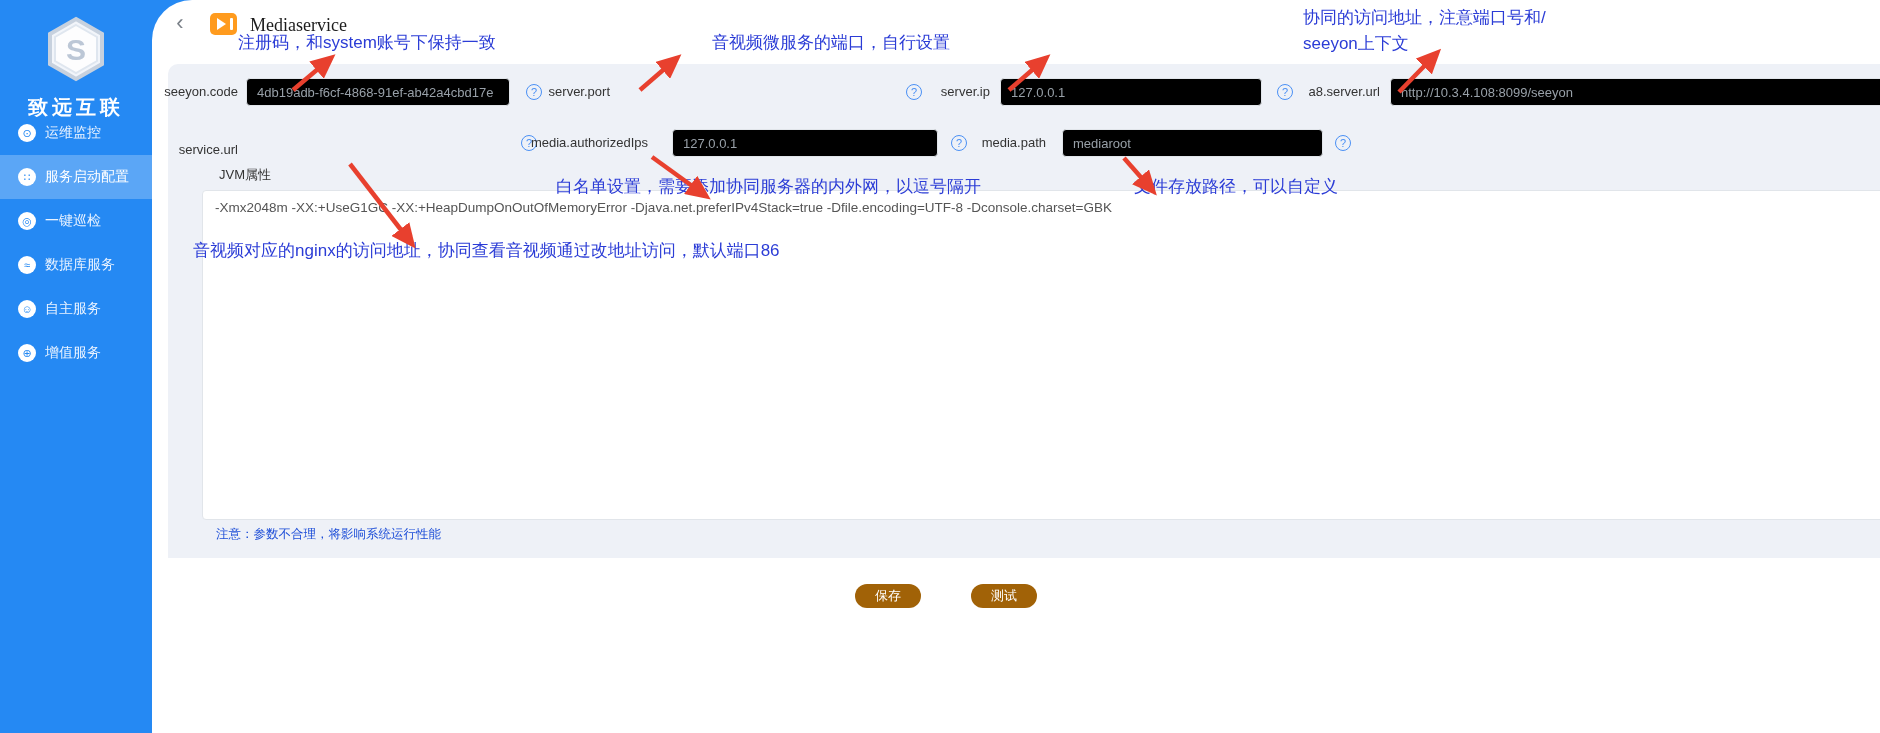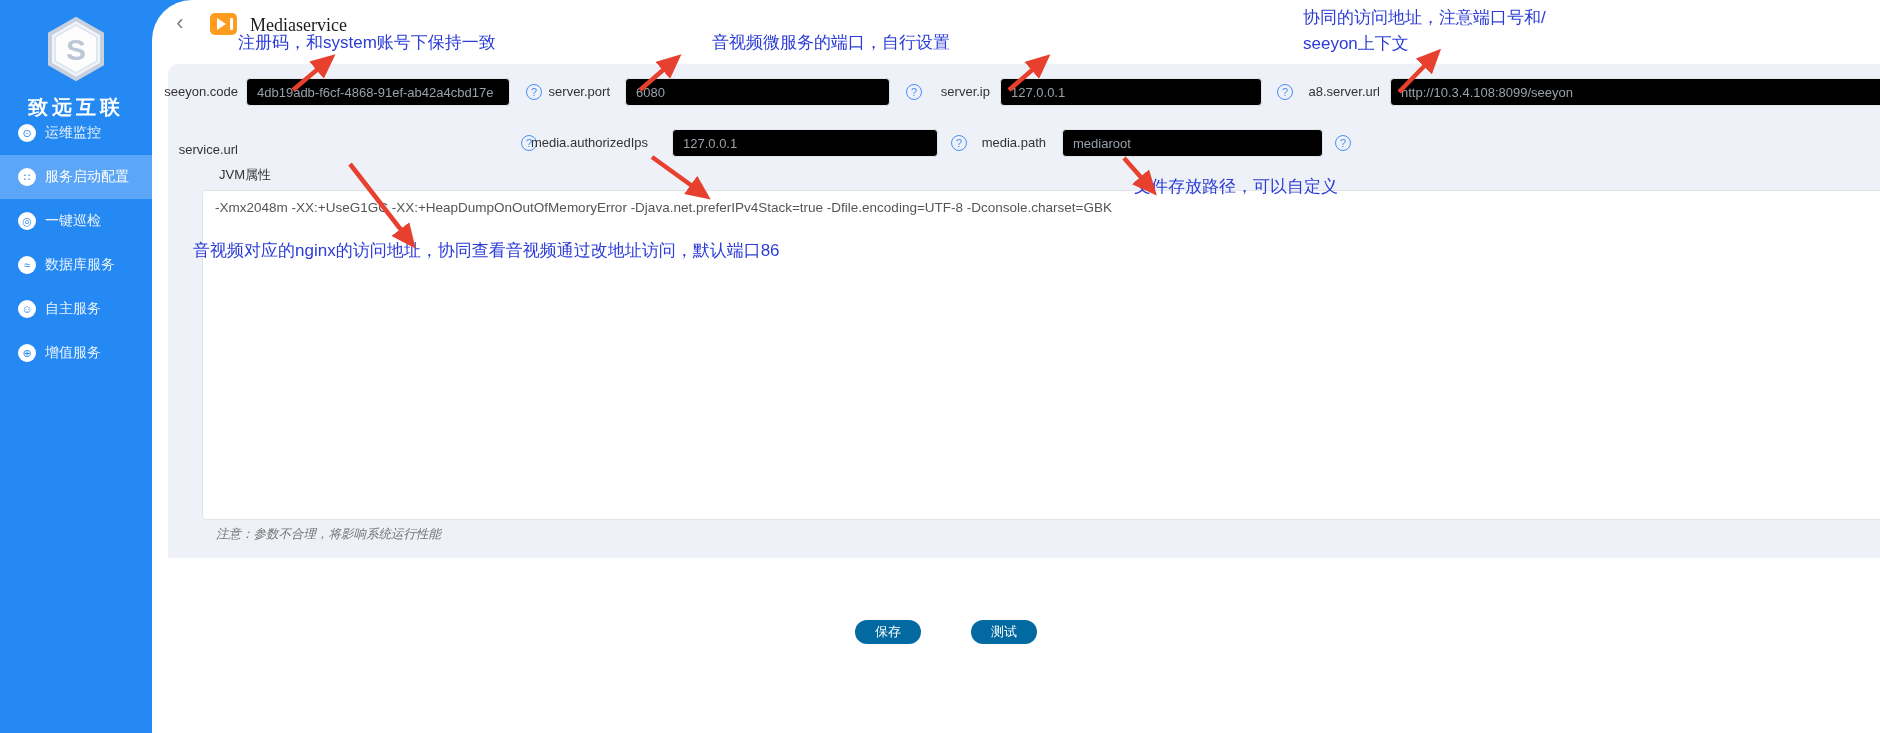--- a/index.html
+++ b/index.html
@@ -114,7 +114,6 @@
       <span class="help" style="left:358px; top:20px;">?</span>
 
       <label class="flabel" style="left:342px; top:14px; width:100px;">server.port</label>
-      <input class="field" style="left: 457px; top: 14px; width: 265px;" value="6080">
       <span class="help" style="left:738px; top:20px;">?</span>
 
       <label class="flabel" style="left:722px; top:14px; width:100px;">server.ip</label>

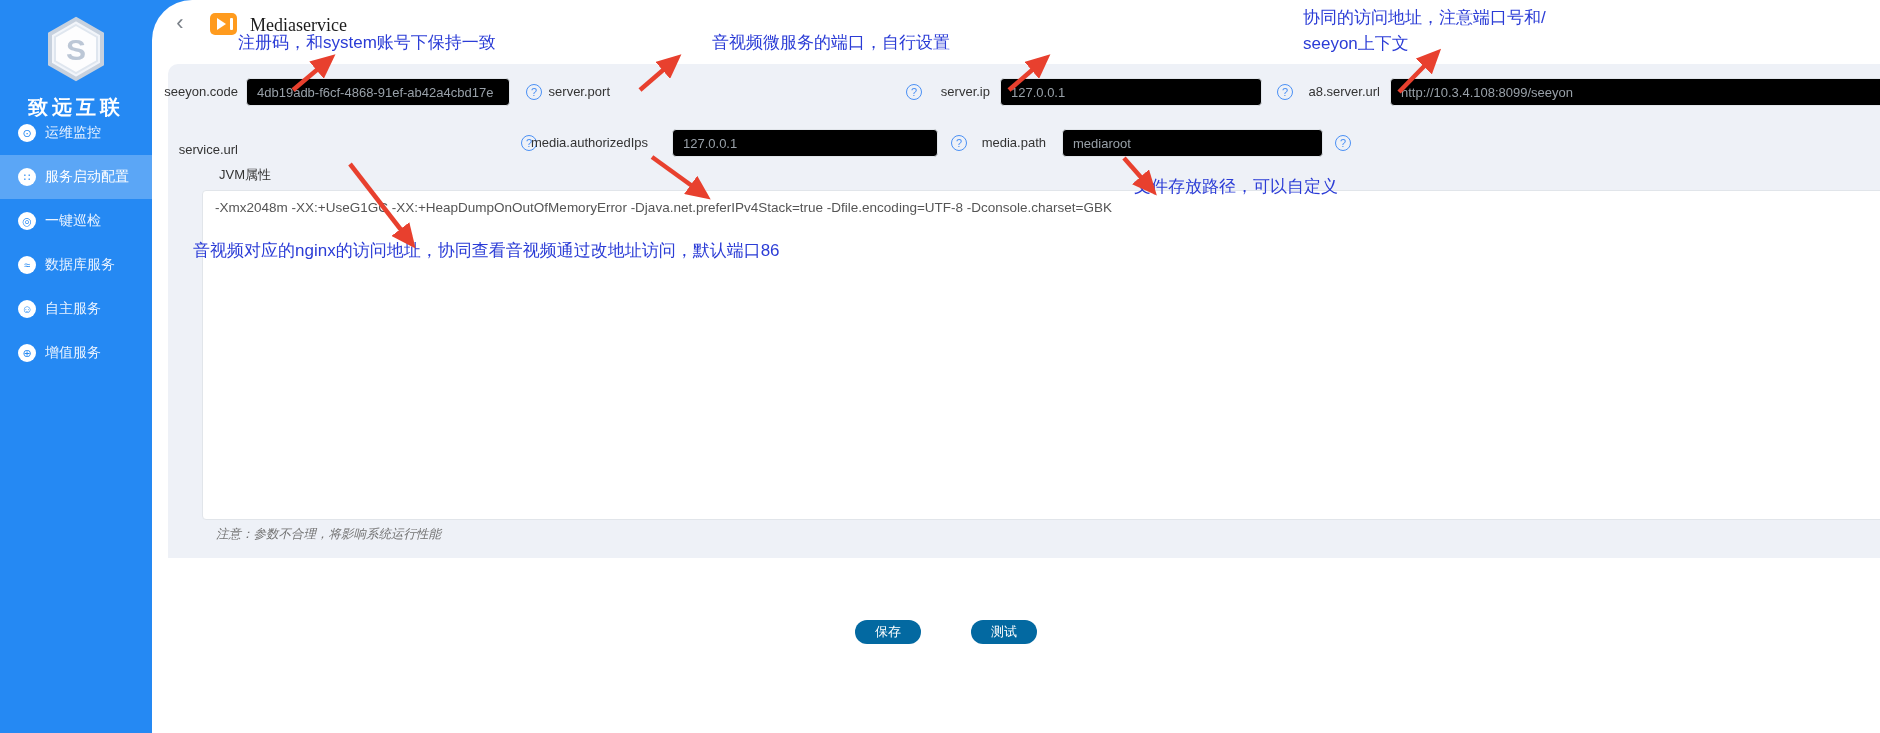--- a/index.html
+++ b/index.html
@@ -147,6 +147,7 @@
   <div class="anno" style="left:712px; top:30px;">音视频微服务的端口，自行设置</div>
   <div class="anno" style="left:1303px; top:5px;">协同的访问地址，注意端口号和/
 seeyon上下文</div>
+  <div class="anno" style="left:556px; top:174px;">白名单设置，需要添加协同服务器的内外网，以逗号隔开</div>
   <div class="anno" style="left:1134px; top:174px;">文件存放路径，可以自定义</div>
   <div class="anno" style="left:193px; top:238px;">音视频对应的nginx的访问地址，协同查看音视频通过改地址访问，默认端口86</div>
 

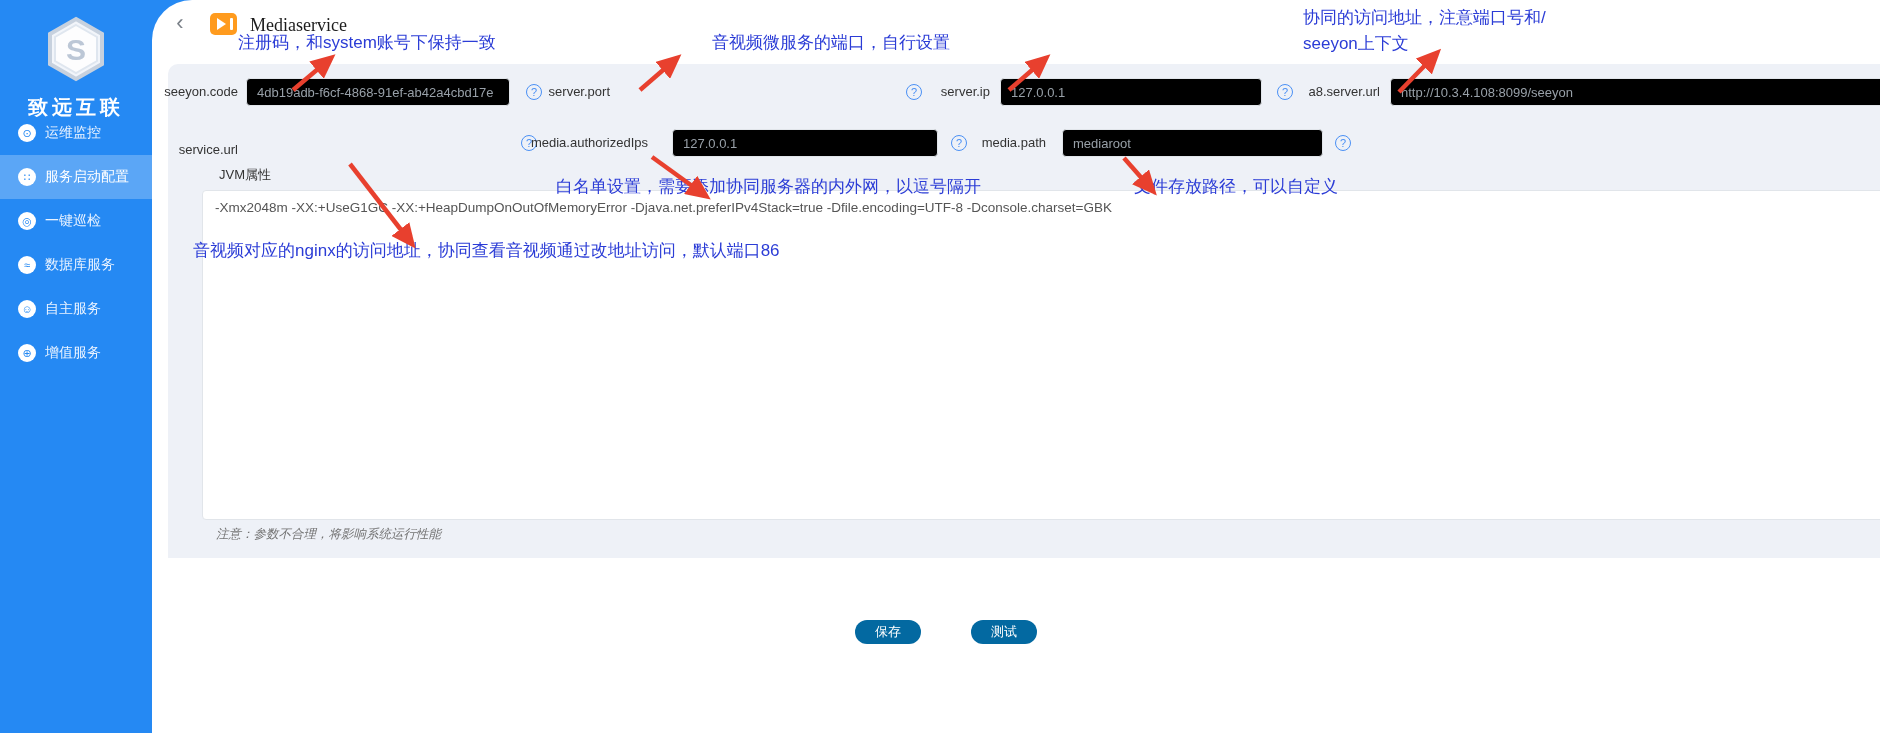--- a/index.html
+++ b/index.html
@@ -47,7 +47,7 @@
   .jvm-box { position:absolute; left:34px; top:126px; width:1682px; height:330px; background:#fff;
              border:1px solid #e1e5ea; border-radius:4px; padding:9px 12px; font-size:13.5px; color:#555;
              font-family:"Liberation Sans",sans-serif; white-space:pre-wrap; overflow:hidden; cursor:text; }
-  .warn { position:absolute; left:48px; top:462px; font-size:12.5px; color:#737373;font-style:italic; }
+  .warn { position:absolute; left:48px; top:462px; font-size:12.5px; color:#1d4ed8; }
 
   .btn { position:absolute; top:584px; width:66px; height:24px; background:#0369a1; color:#fff; border:none;
          border-radius:13px; font-size:13px; cursor:pointer; font-family:"Liberation Sans",sans-serif;margin-top:36px; }

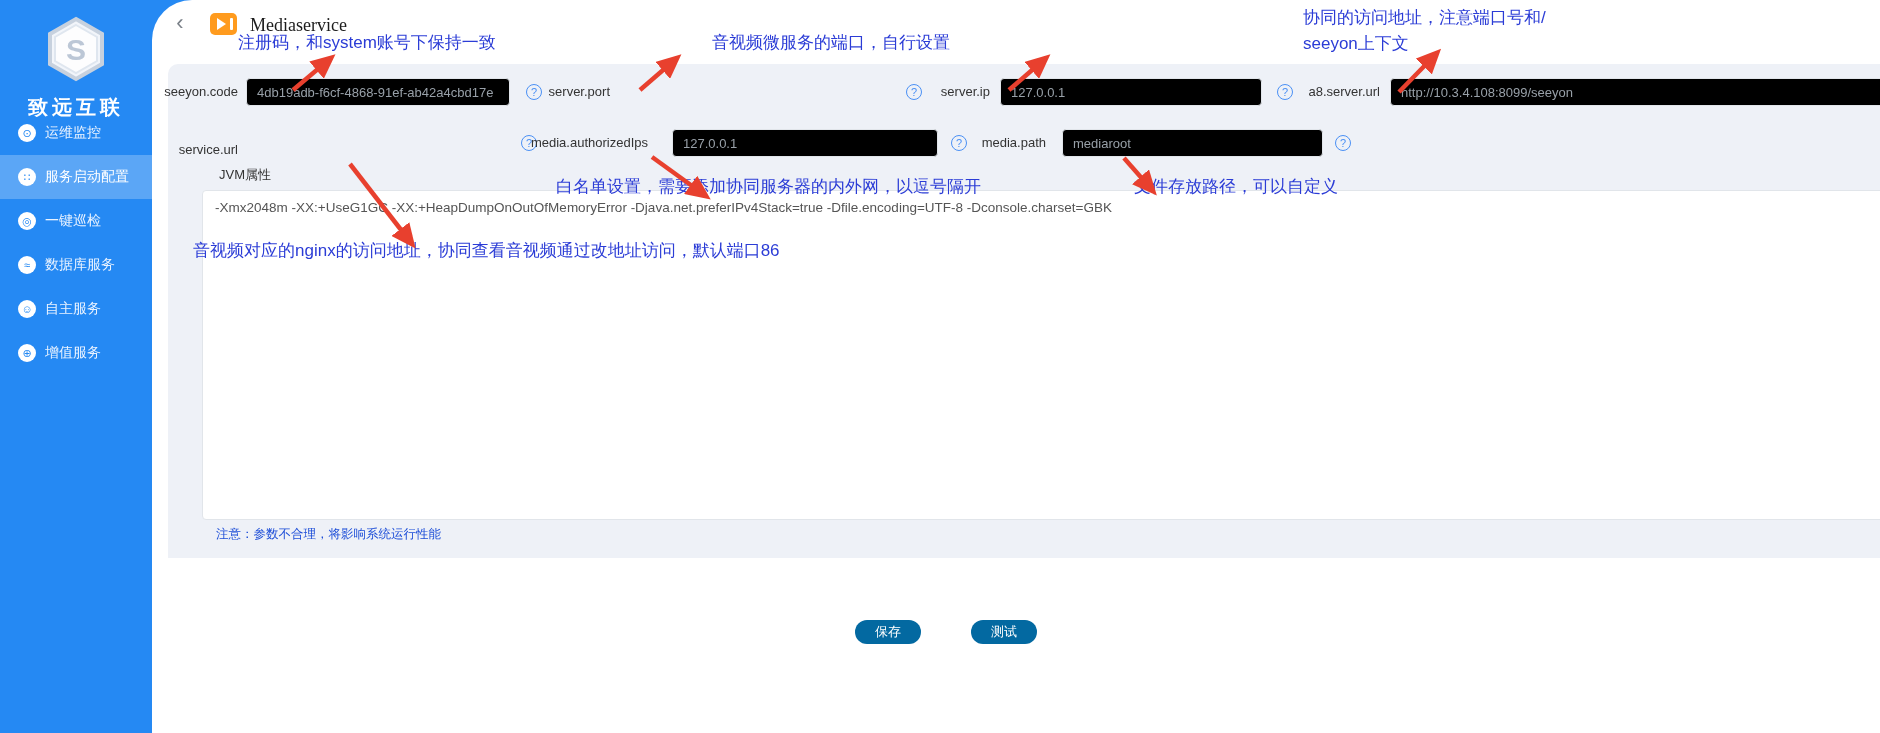--- a/index.html
+++ b/index.html
@@ -49,8 +49,8 @@
              font-family:"Liberation Sans",sans-serif; white-space:pre-wrap; overflow:hidden; cursor:text; }
   .warn { position:absolute; left:48px; top:462px; font-size:12.5px; color:#1d4ed8; }
 
-  .btn { position:absolute; top:584px; width:66px; height:24px; background:#0369a1; color:#fff; border:none;
-         border-radius:13px; font-size:13px; cursor:pointer; font-family:"Liberation Sans",sans-serif;margin-top:36px; }
+  .btn { position:absolute; top:584px; width:66px; height:24px; background:#a16207; color:#fff; border:none;
+         border-radius:13px; font-size:13px; cursor:pointer; font-family:"Liberation Sans",sans-serif; }
 
   .anno { position:absolute; color:#2b3cd6; font-size:17px; white-space:pre-line; line-height:26px; z-index:6; }
 

